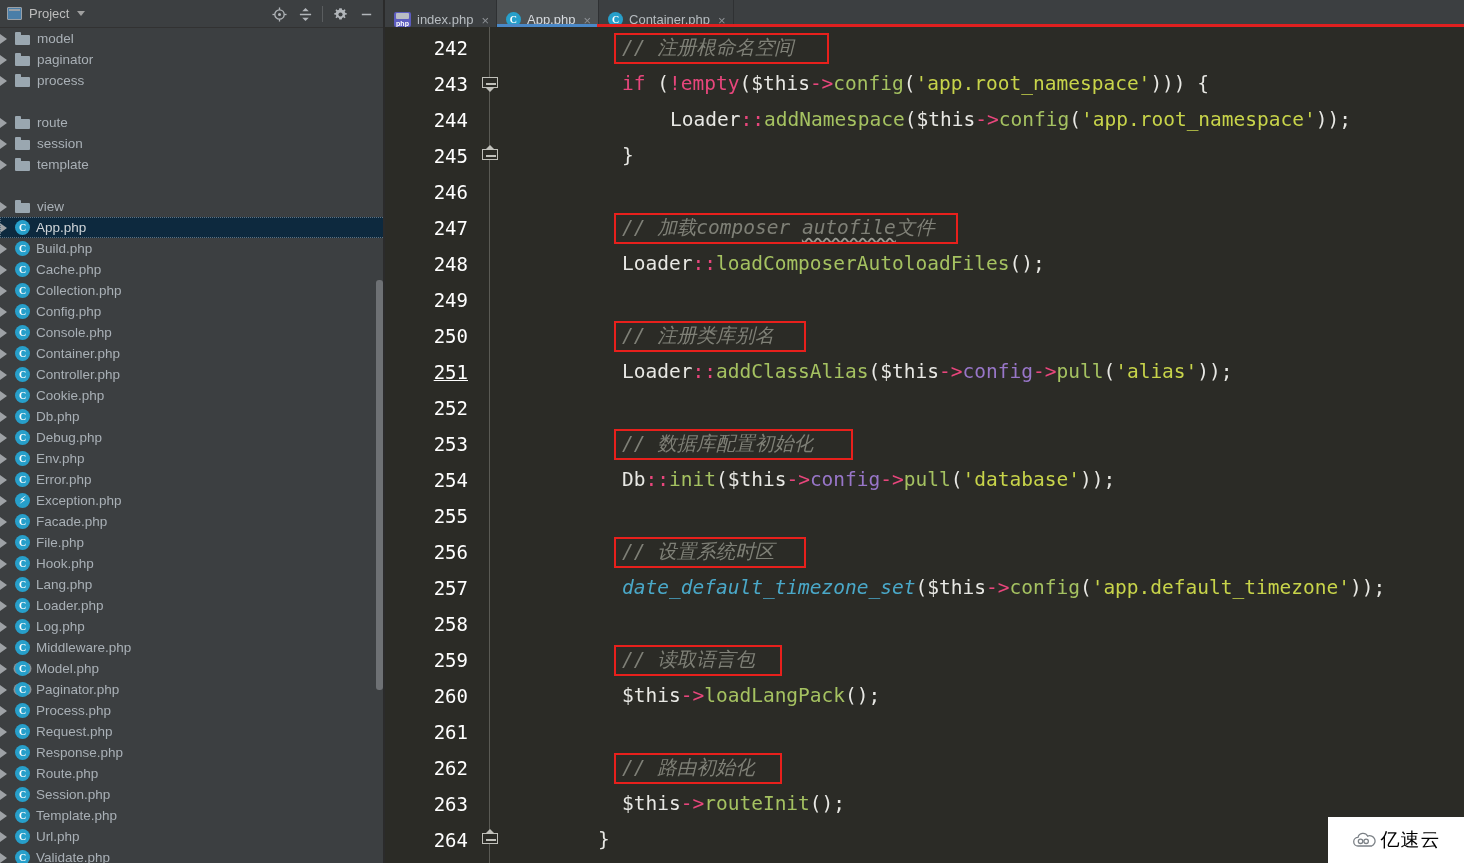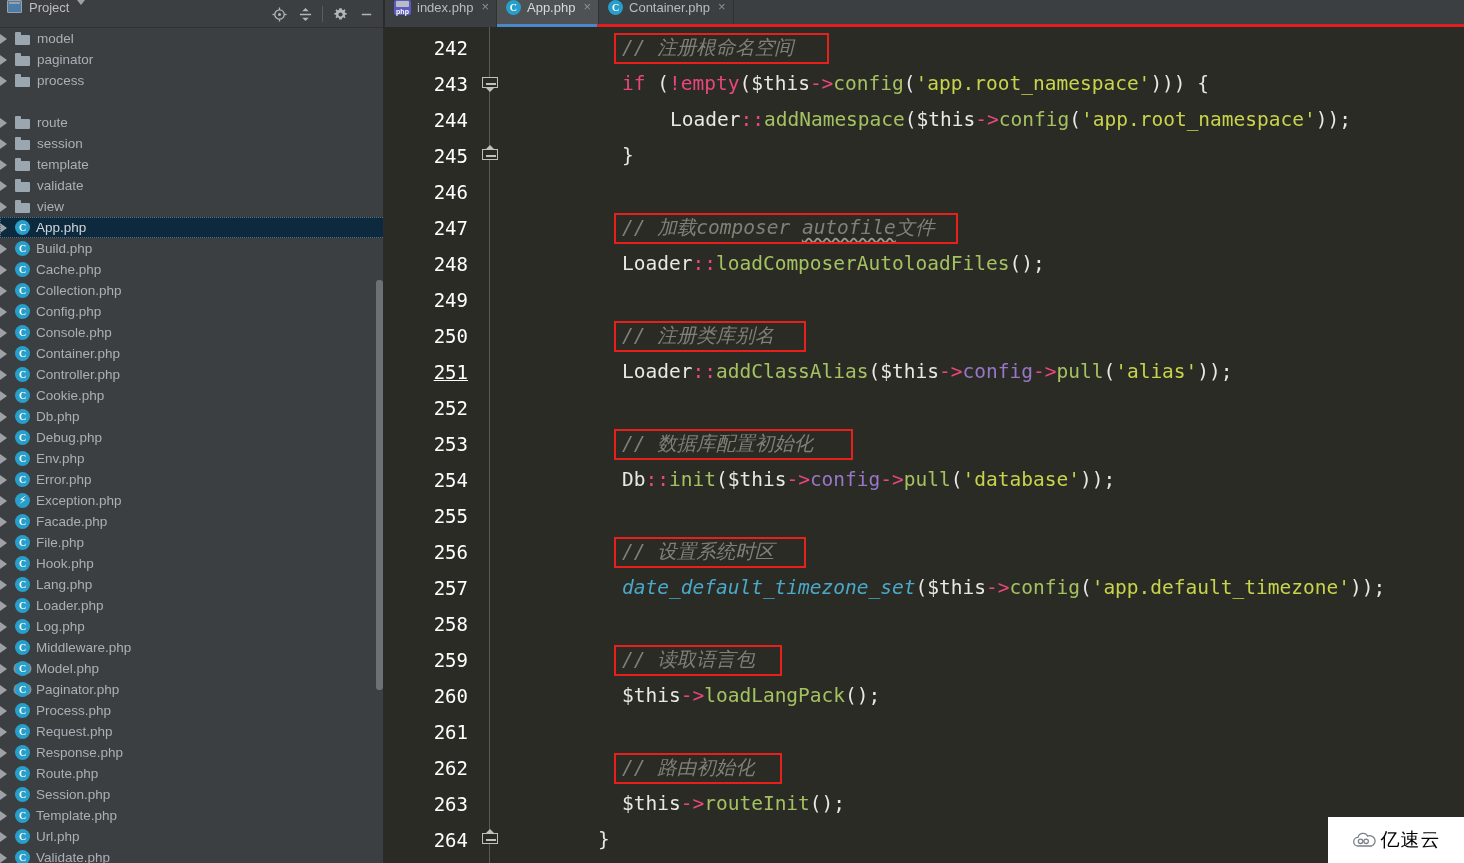--- a/index.html
+++ b/index.html
@@ -22,7 +22,7 @@
     position: relative;
     height: 28px;
     background: #3c3f41;
-    display: flex; 
+    display: flex; align-items: center;
     padding-left: 7px;
     border-bottom: 1px solid #323232;
   }

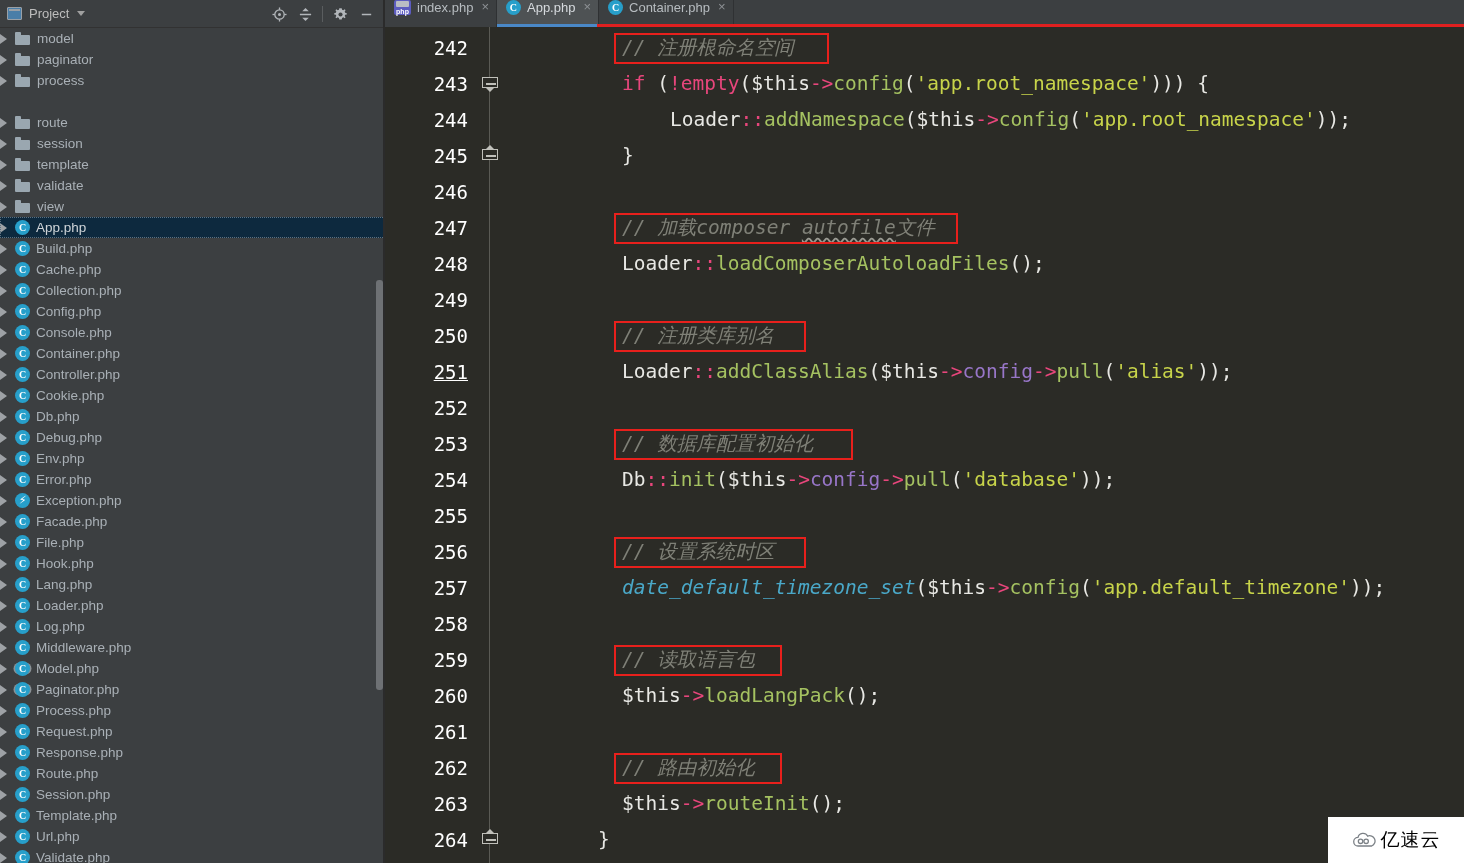--- a/index.html
+++ b/index.html
@@ -162,8 +162,8 @@
     font-family: "Liberation Sans", sans-serif;
   }
   .tab {
-    display: flex; align-items: flex-start;
-    padding: 0 7px 16px 9px;
+    display: flex; align-items: flex-end;
+    padding: 0 7px 0 9px;
     position: relative;
     border-right: 1px solid #2f3133;
   }

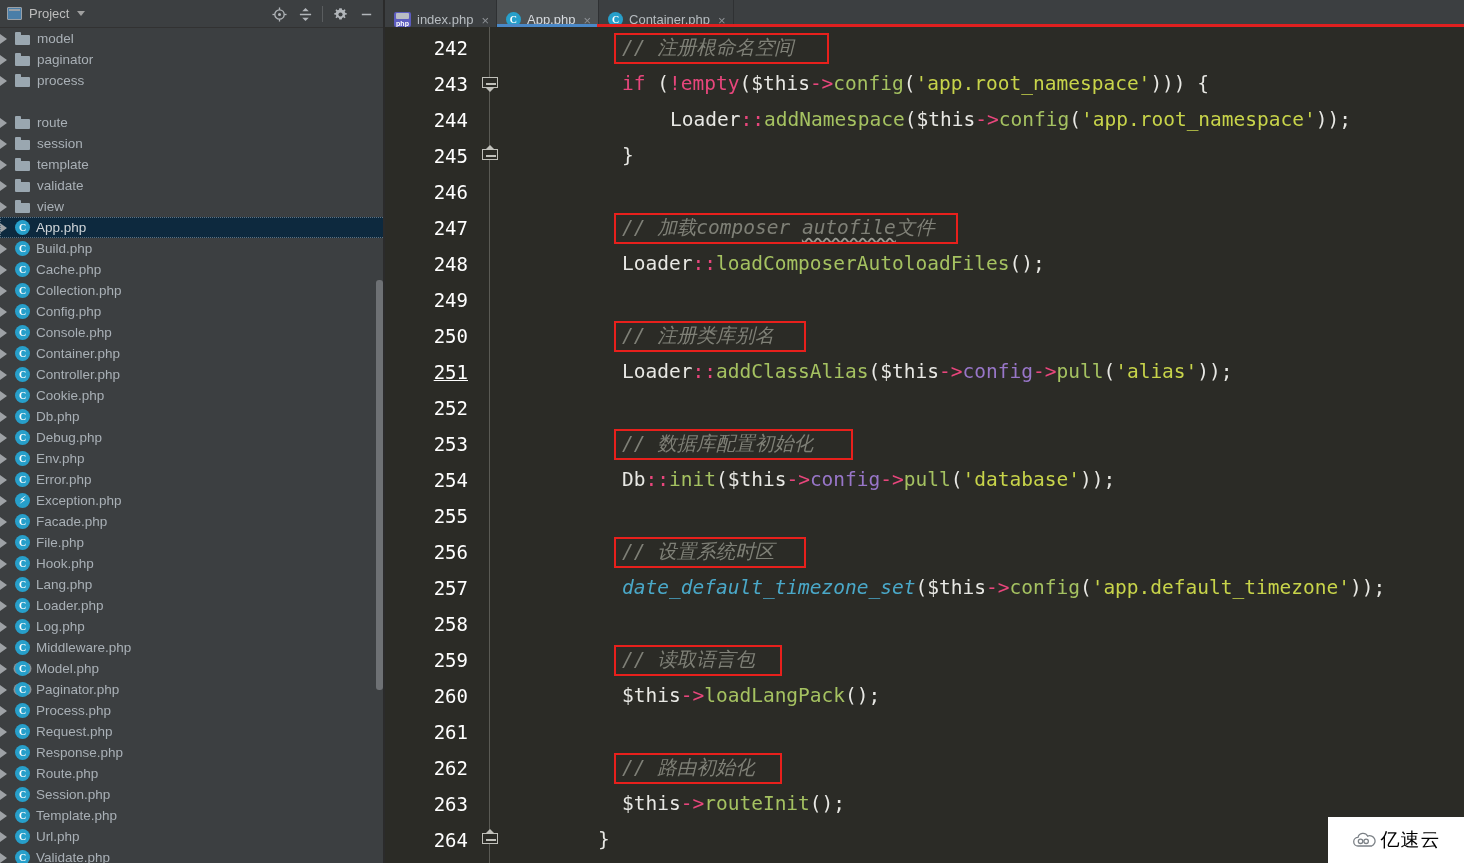--- a/index.html
+++ b/index.html
@@ -351,11 +351,6 @@
           <span class="arrow"></span>
           <span class="ficon folder"></span>
           <span class="label">template</span>
-        </div>
-        <div class="row" style="top: 147px; position: absolute; left: 0px; right: 0px;">
-          <span class="arrow"></span>
-          <span class="ficon folder"></span>
-          <span class="label">validate</span>
         </div>
         <div class="row" style="top: 168px; position: absolute; left: 0px; right: 0px;">
           <span class="arrow"></span>

